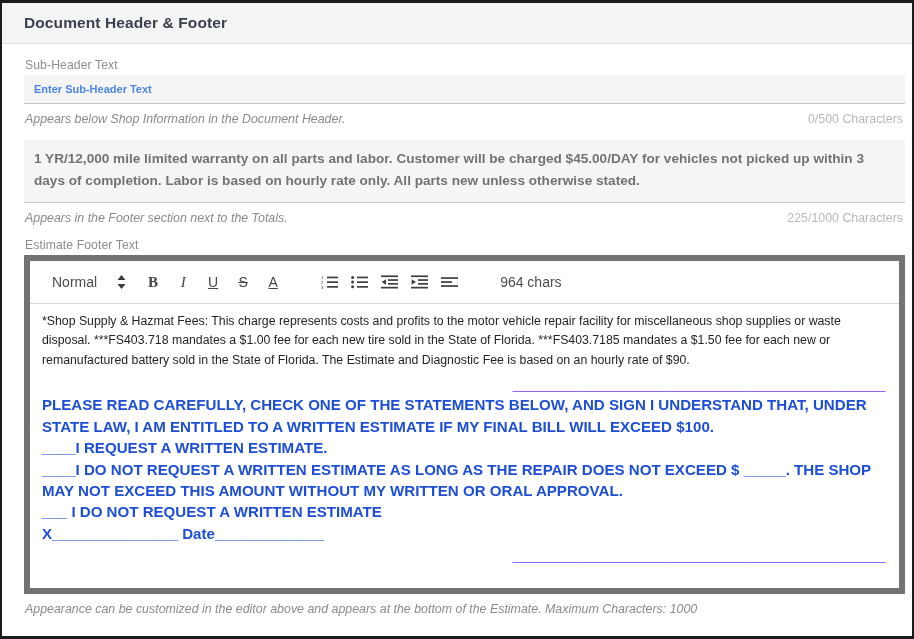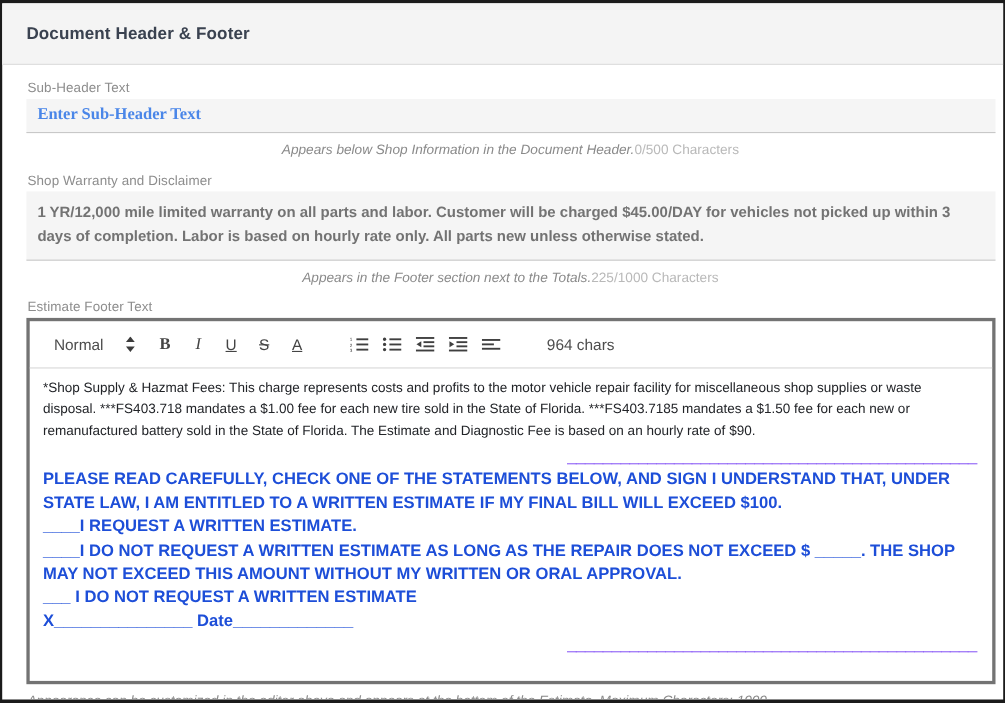--- a/index.html
+++ b/index.html
@@ -21,7 +21,7 @@
 
   
   .panel-header {
-    height: 56px;
+    height: 41px;
     background: #f4f4f4;
     border-bottom: 1px solid #dddddd;
     display: flex;

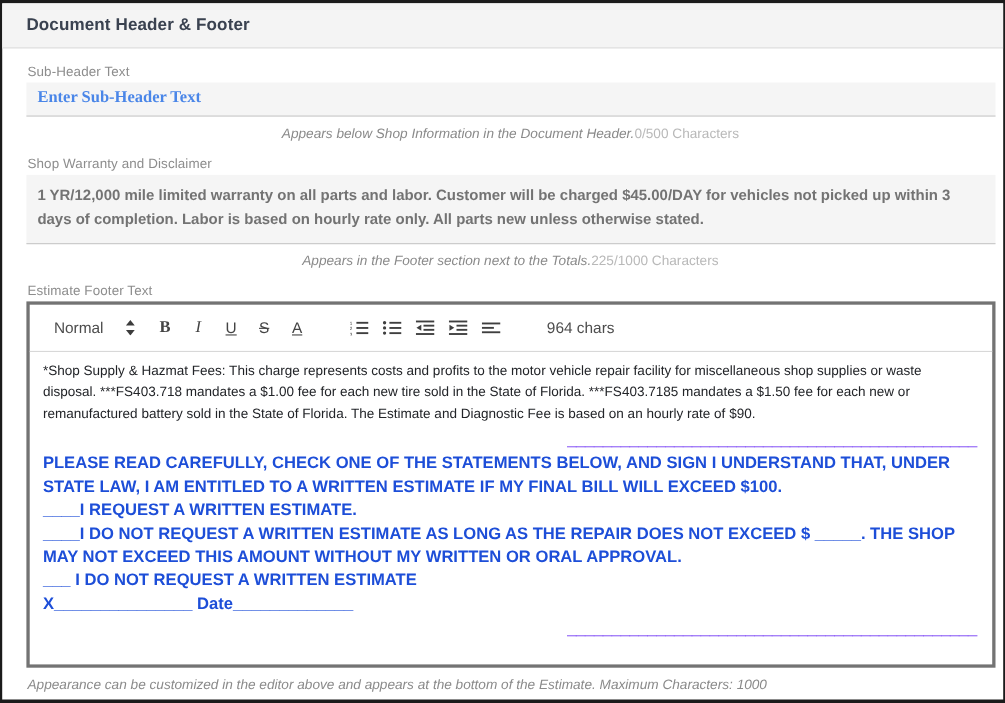--- a/index.html
+++ b/index.html
@@ -58,10 +58,9 @@
     align-items: center;
   }
   .filled-input .placeholder {
-    font-size: 15px;
+    font-size: 11px;
     color: #4a86e8;
     font-weight: bold;
-    font-family: Liberation Serif, serif;
   }
   .filled-area {
     background: #f5f5f5;

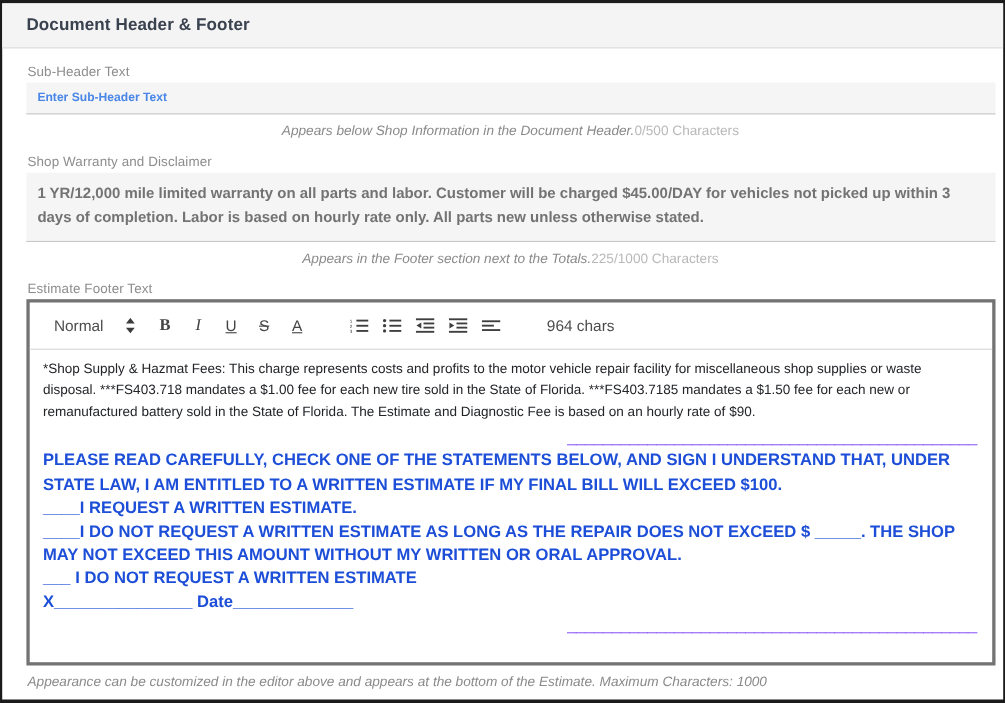--- a/index.html
+++ b/index.html
@@ -77,7 +77,7 @@
 
   .hint-row {
     display: flex;
-    justify-content: center;
+    justify-content: space-between;
     align-items: baseline;
     margin: 8px 0 0 1px;
     padding-bottom: 1px;

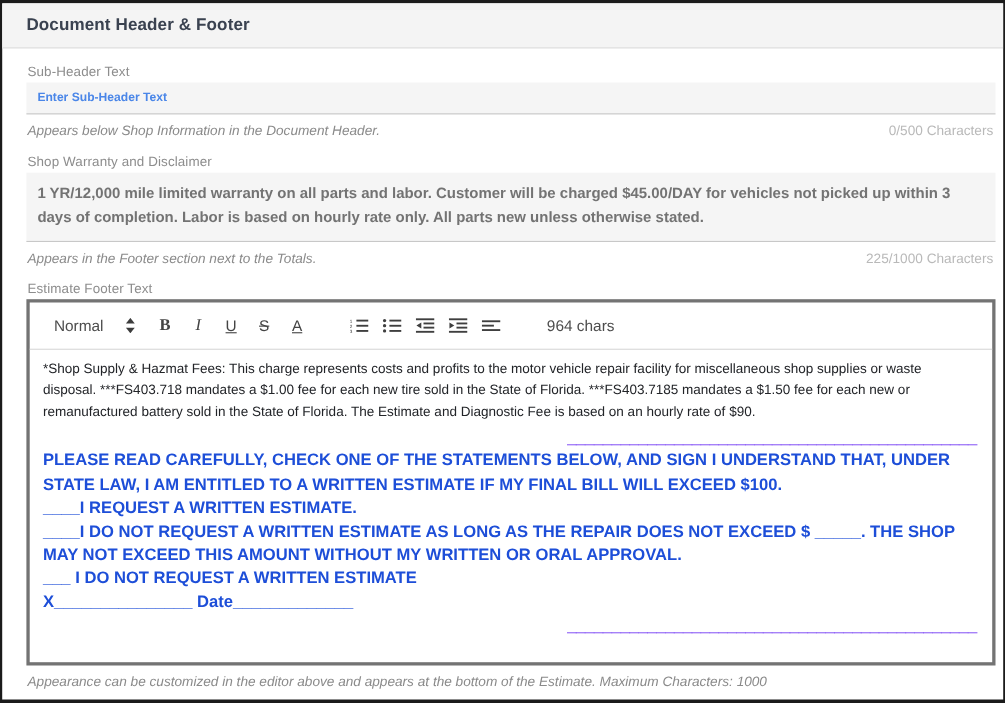--- a/index.html
+++ b/index.html
@@ -206,7 +206,6 @@
     <div class="gap-a"></div>
 
     <div>
-      <div class="field-label">Shop Warranty and Disclaimer</div>
       <div class="filled-area">
         <div class="value">1 YR/12,000 mile limited warranty on all parts and labor. Customer will be charged $45.00/DAY for vehicles not picked up within 3 days of completion. Labor is based on hourly rate only.  All parts new unless otherwise stated.</div>
       </div>

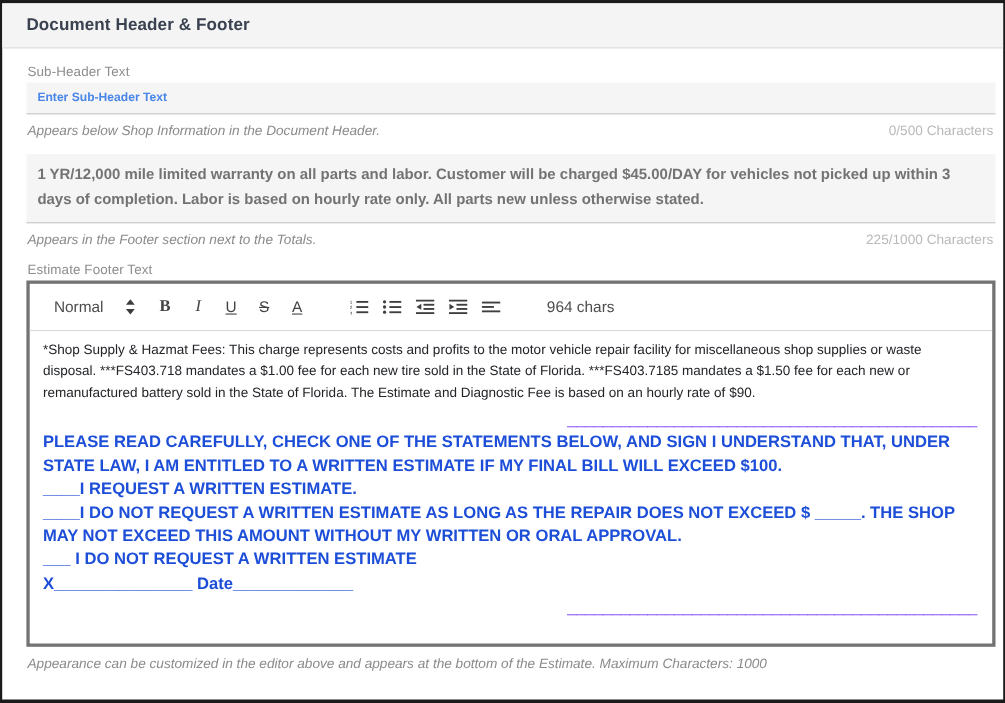--- a/index.html
+++ b/index.html
@@ -99,7 +99,7 @@
 
   
   .editor {
-    border: 3px solid #737373;
+    border: 6px solid #737373;
     background: #ffffff;
   }
   .editor-toolbar {

